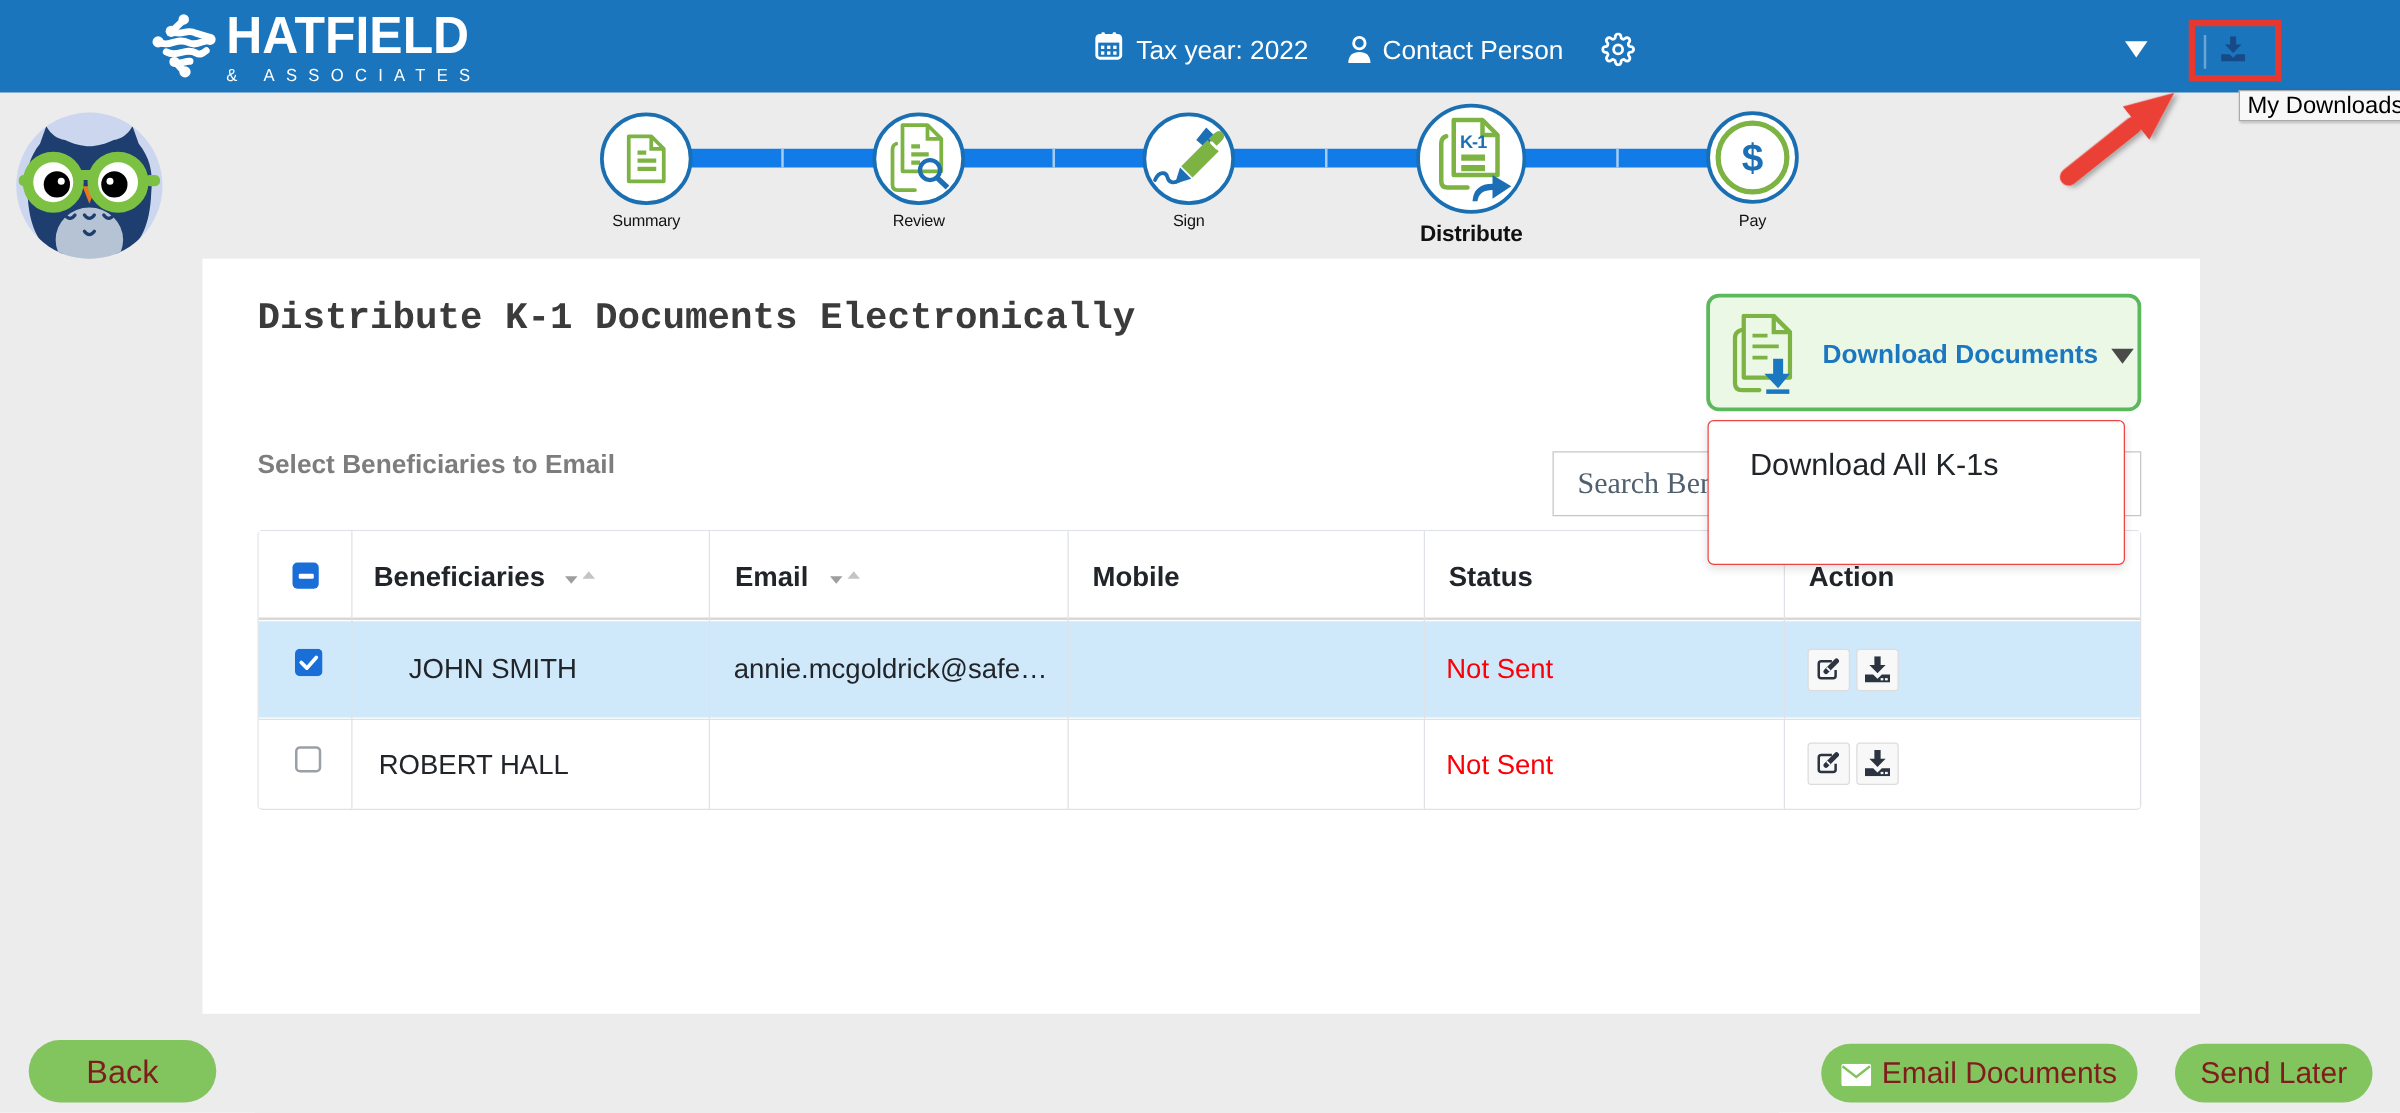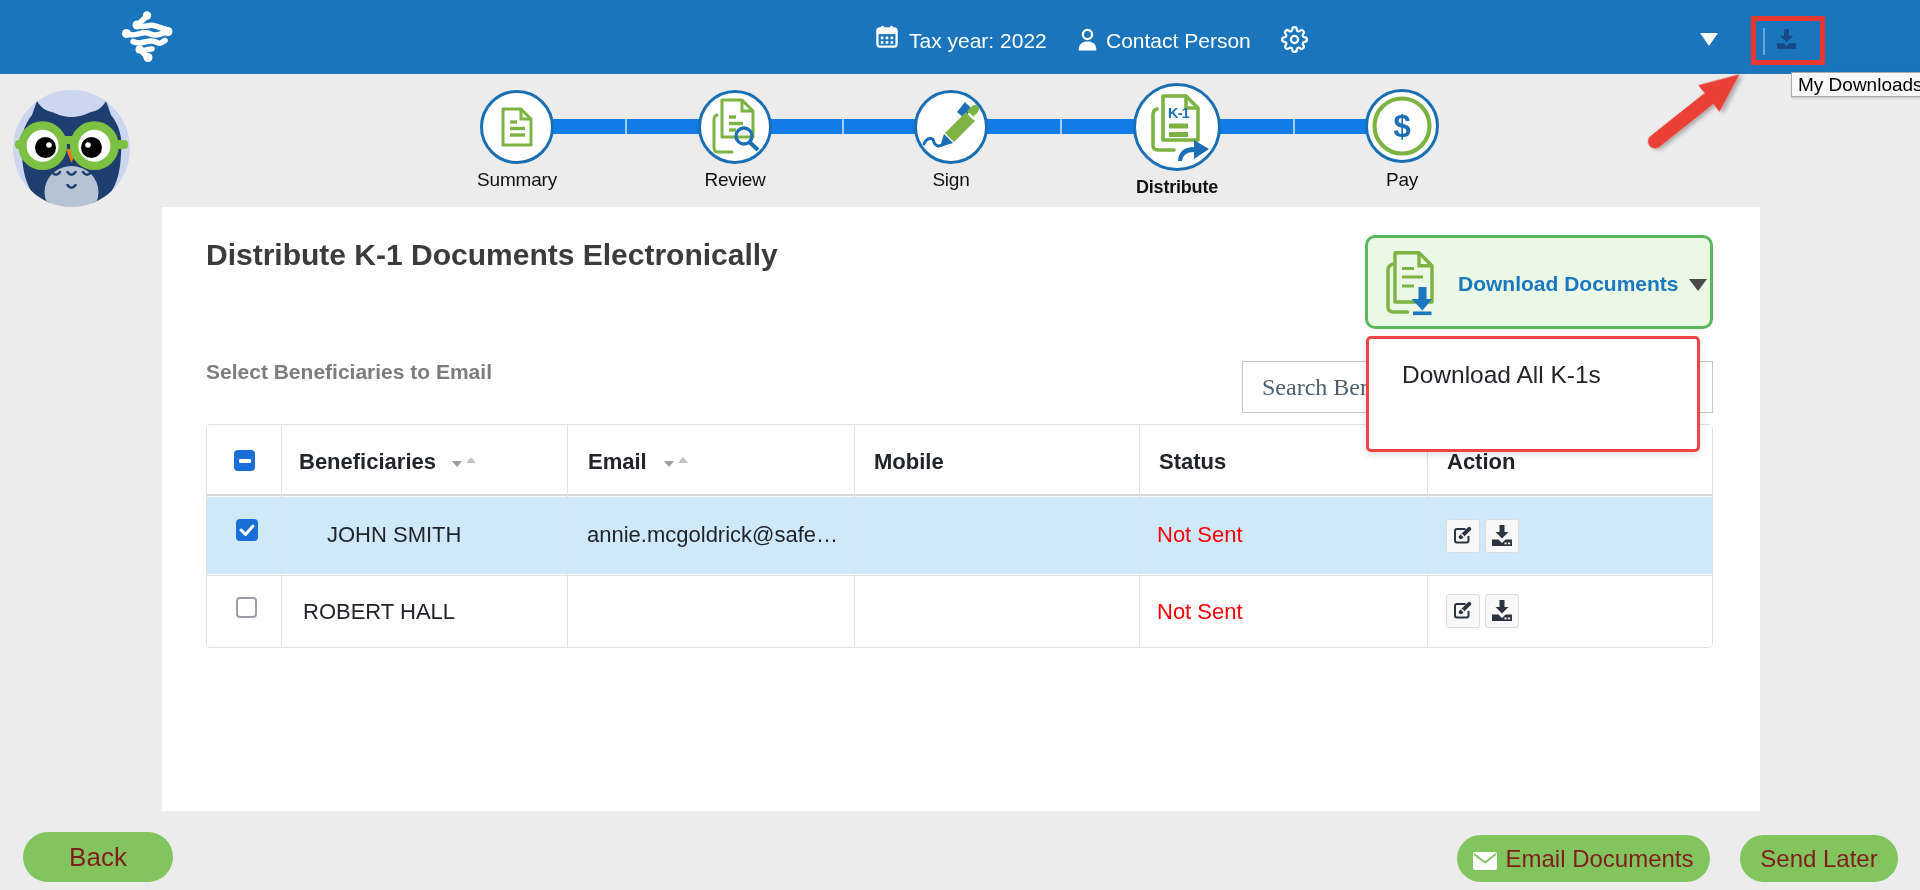--- a/index.html
+++ b/index.html
@@ -70,6 +70,10 @@
       <circle cx="27" cy="52.5" r="4.5"></circle>
     </g>
   </svg>
+  <div id="logo-txt">
+    <div id="logo-main">HATFIELD</div>
+    <div id="logo-sub">&amp; ASSOCIATES</div>
+  </div>
 
   <svg class="abs" style="left:875px; top:25px;" width="24" height="23" viewBox="0 0 24 24">
     <rect x="2" y="3.5" width="20" height="19" rx="2.5" fill="none" stroke="#fff" stroke-width="2.4"></rect>

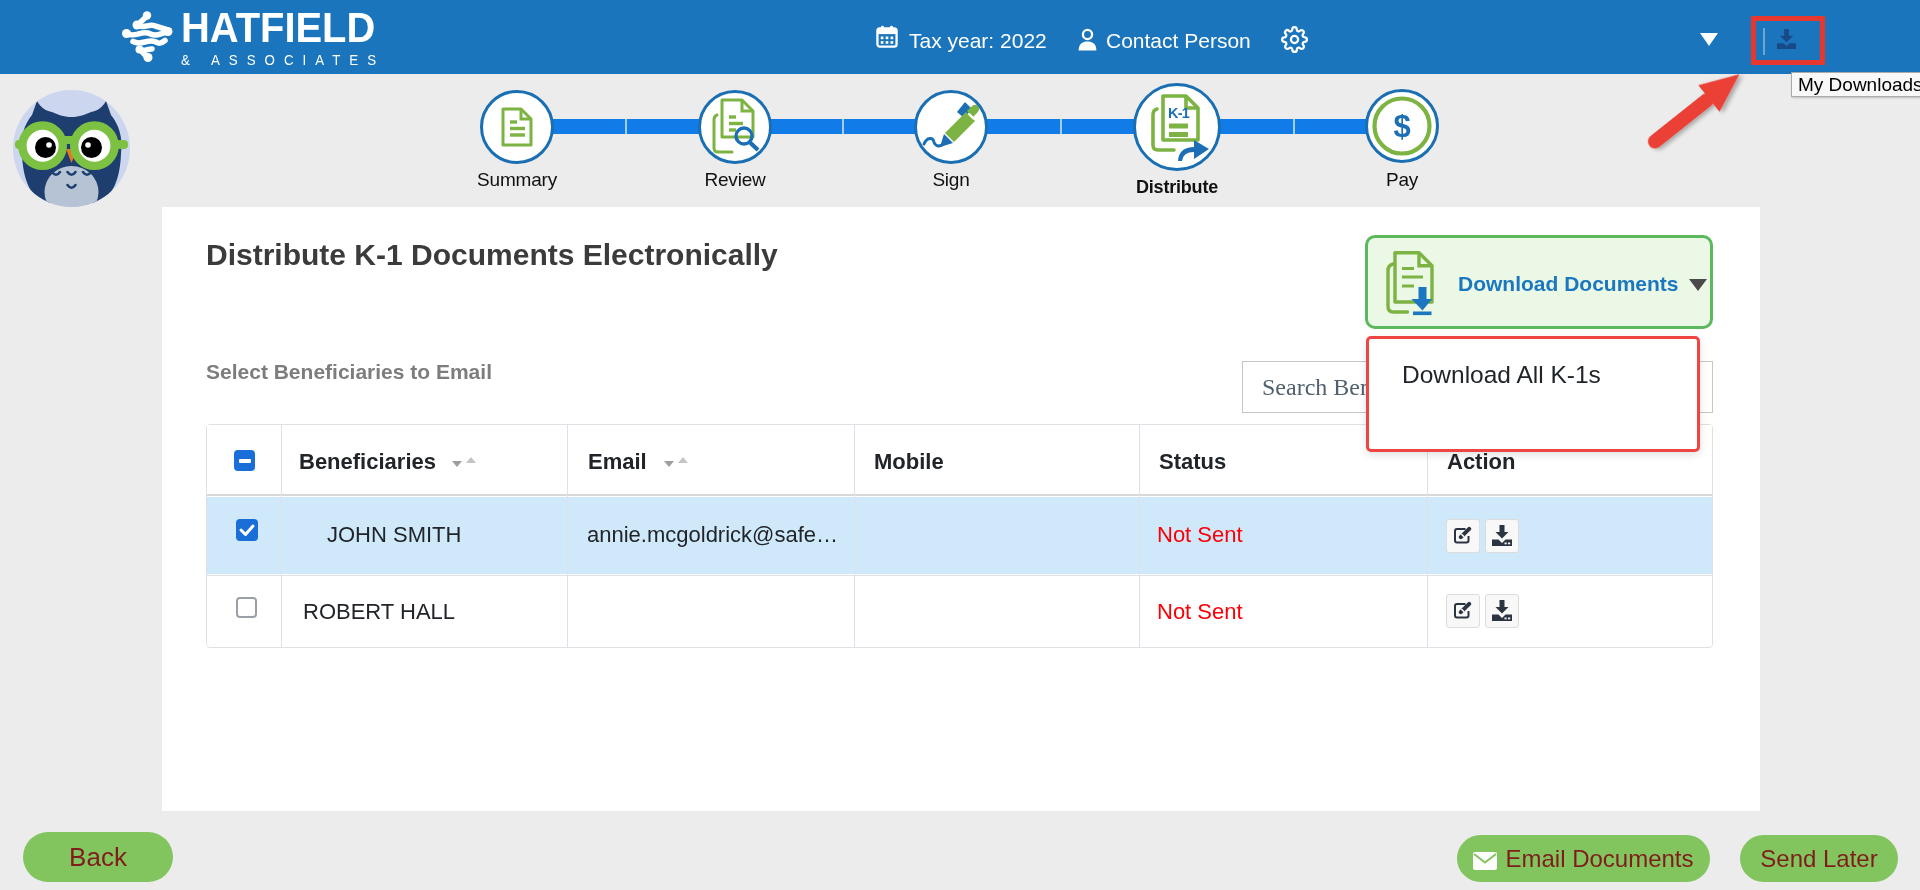--- a/index.html
+++ b/index.html
@@ -18,7 +18,7 @@
 #bar { position:absolute; left:517px; top:119px; width:886px; height:15px; background:#117be8; }
 .bardiv { position:absolute; top:119px; width:2px; height:15px; background:#a5cdf3; }
 .step { position:absolute; background:#fff; border:3px solid #1a6fb3; border-radius:50%; }
-.steplabel { position:absolute; font-size:19px; color:#111; text-align:center; letter-spacing:-0.2px; }
+.steplabel { position:absolute; font-size:13px; color:#111; text-align:center; letter-spacing:-0.2px; }
 
 #card { position:absolute; left:162px; top:207px; width:1598px; height:604px; background:#fff; }
 #h1 { position:absolute; left:206px; top:238px; font-size:30px; font-weight:bold; color:#3b3b3b; letter-spacing:0px; }

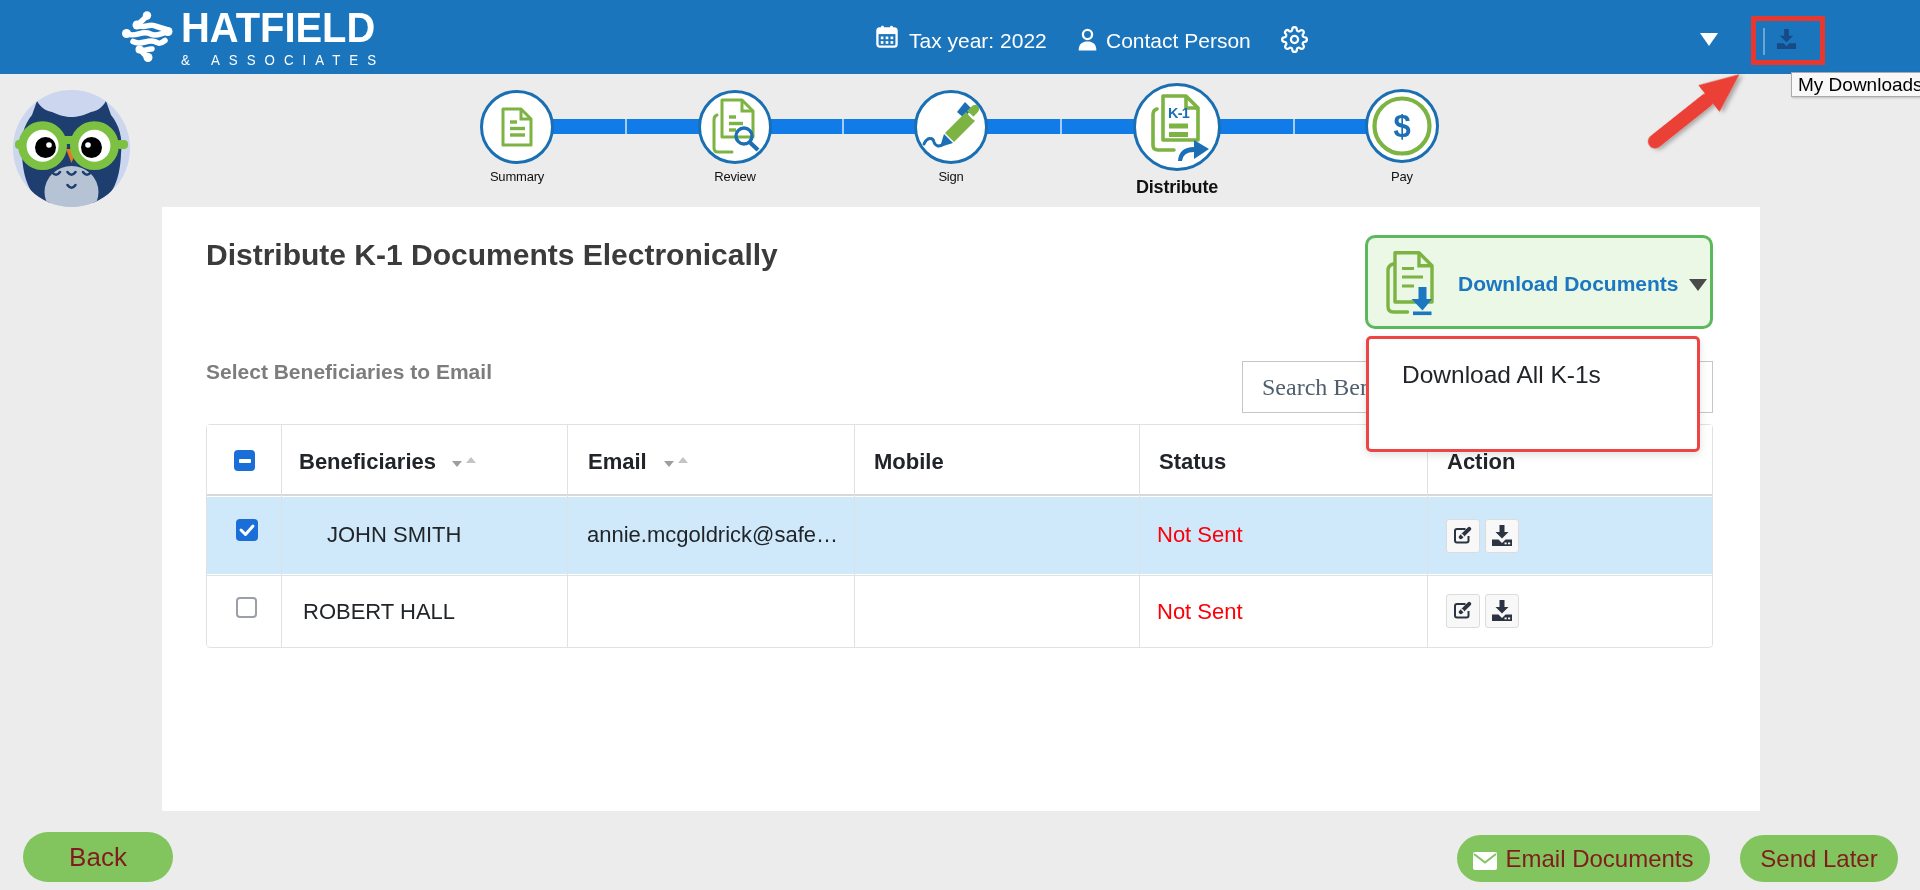--- a/index.html
+++ b/index.html
@@ -21,7 +21,7 @@
 .steplabel { position:absolute; font-size:13px; color:#111; text-align:center; letter-spacing:-0.2px; }
 
 #card { position:absolute; left:162px; top:207px; width:1598px; height:604px; background:#fff; }
-#h1 { position:absolute; left:206px; top:238px; font-size:30px; font-weight:bold; color:#3b3b3b; letter-spacing:0px; }
+#h1 { position:absolute; left:206px; top:238px; font-size:30px; font-weight:bold; color:#3b3b3b; letter-spacing:0px;font-family:Liberation Mono, monospace; }
 #selben { position:absolute; left:206px; top:360px; font-size:21px; font-weight:bold; color:#7d7d7d; }
 
 #search { position:absolute; left:1242px; top:361px; width:471px; height:52px; background:#fff; border:1px solid #c6c6c6; font-family:"Liberation Serif", serif; font-size:24px; color:#51606e; line-height:50px; padding-left:19px; }

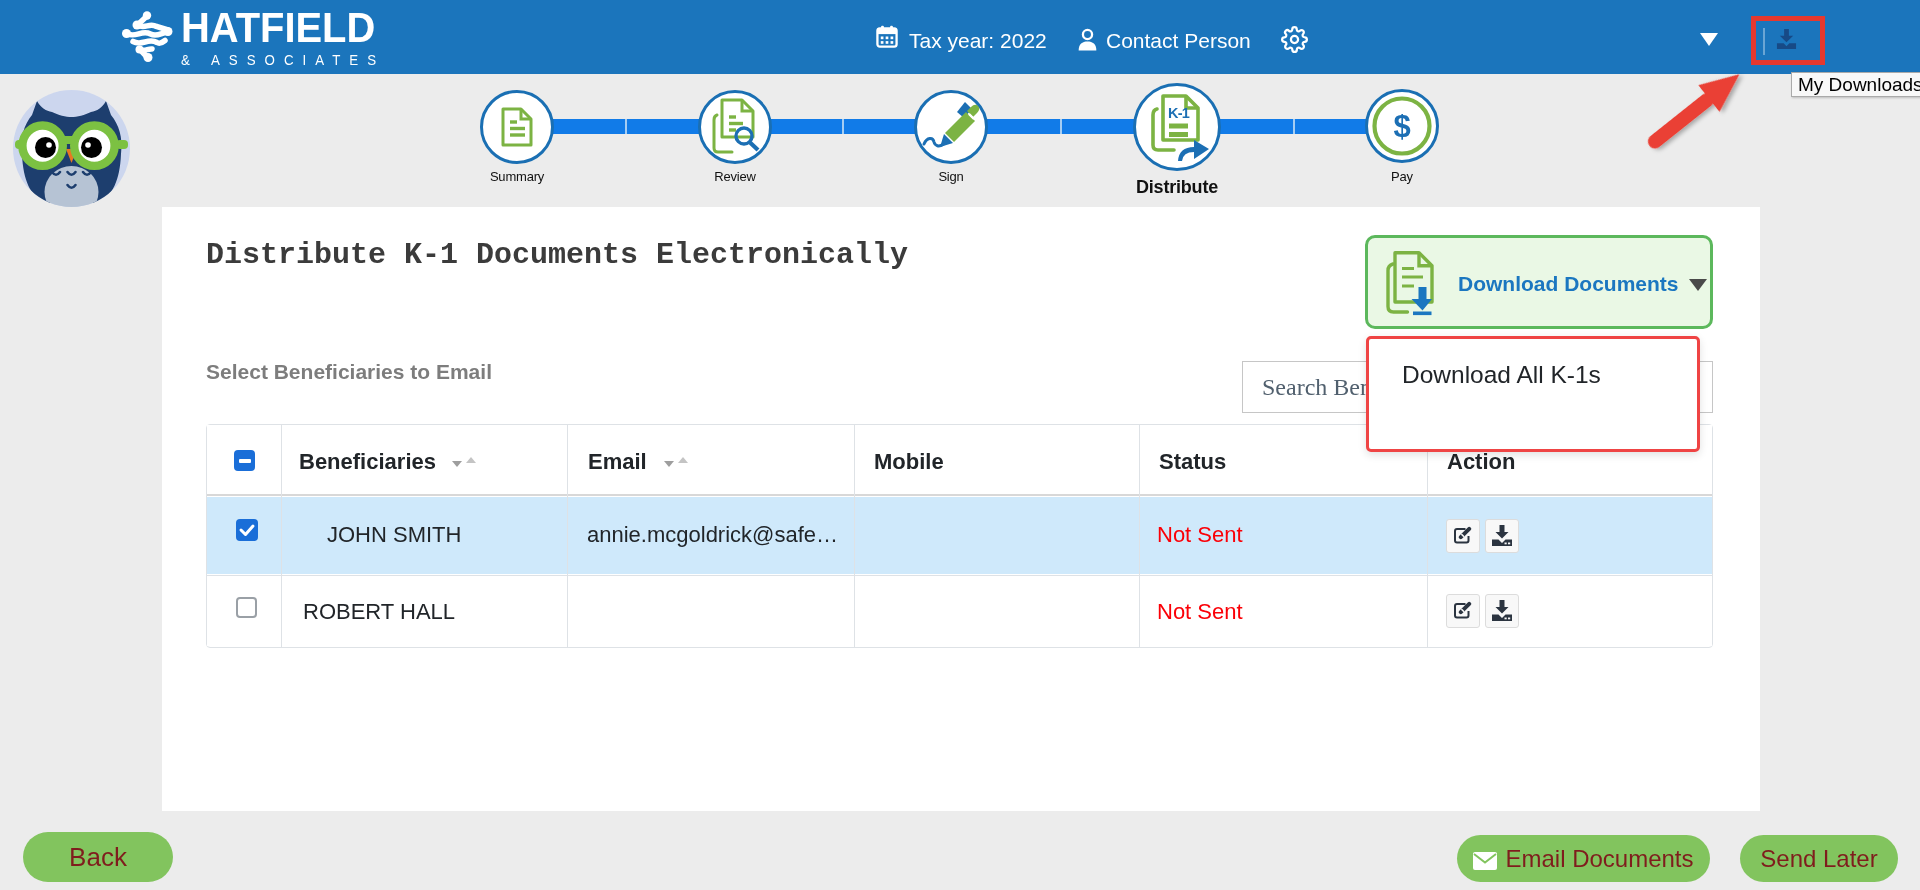--- a/index.html
+++ b/index.html
@@ -30,7 +30,7 @@
 #dlbtn-text { position:absolute; left:90px; top:34px; font-size:21px; font-weight:bold; color:#1b77c0; }
 #dlbtn-caret { position:absolute; left:321px; top:41px; width:0; height:0; border-left:9px solid transparent; border-right:9px solid transparent; border-top:12px solid #4a4a4a; }
 
-#ddmenu { position:absolute; left:1366px; top:336px; width:334px; height:116px; background:#fff; border:3px solid #ef4444; border-radius:5px; box-shadow:0 3px 8px rgba(0,0,0,0.12); }
+#ddmenu { position:absolute; left:1366px; top:336px; width:334px; height:116px; background:#fff; border:1px solid #ef4444; border-radius:5px; box-shadow:0 3px 8px rgba(0,0,0,0.12); }
 .dditem { position:absolute; left:33px; font-size:24.5px; color:#212529; }
 
 #tbl { position:absolute; left:206px; top:424px; width:1507px; height:224px; border:1px solid #dee2e6; border-radius:4px; }

